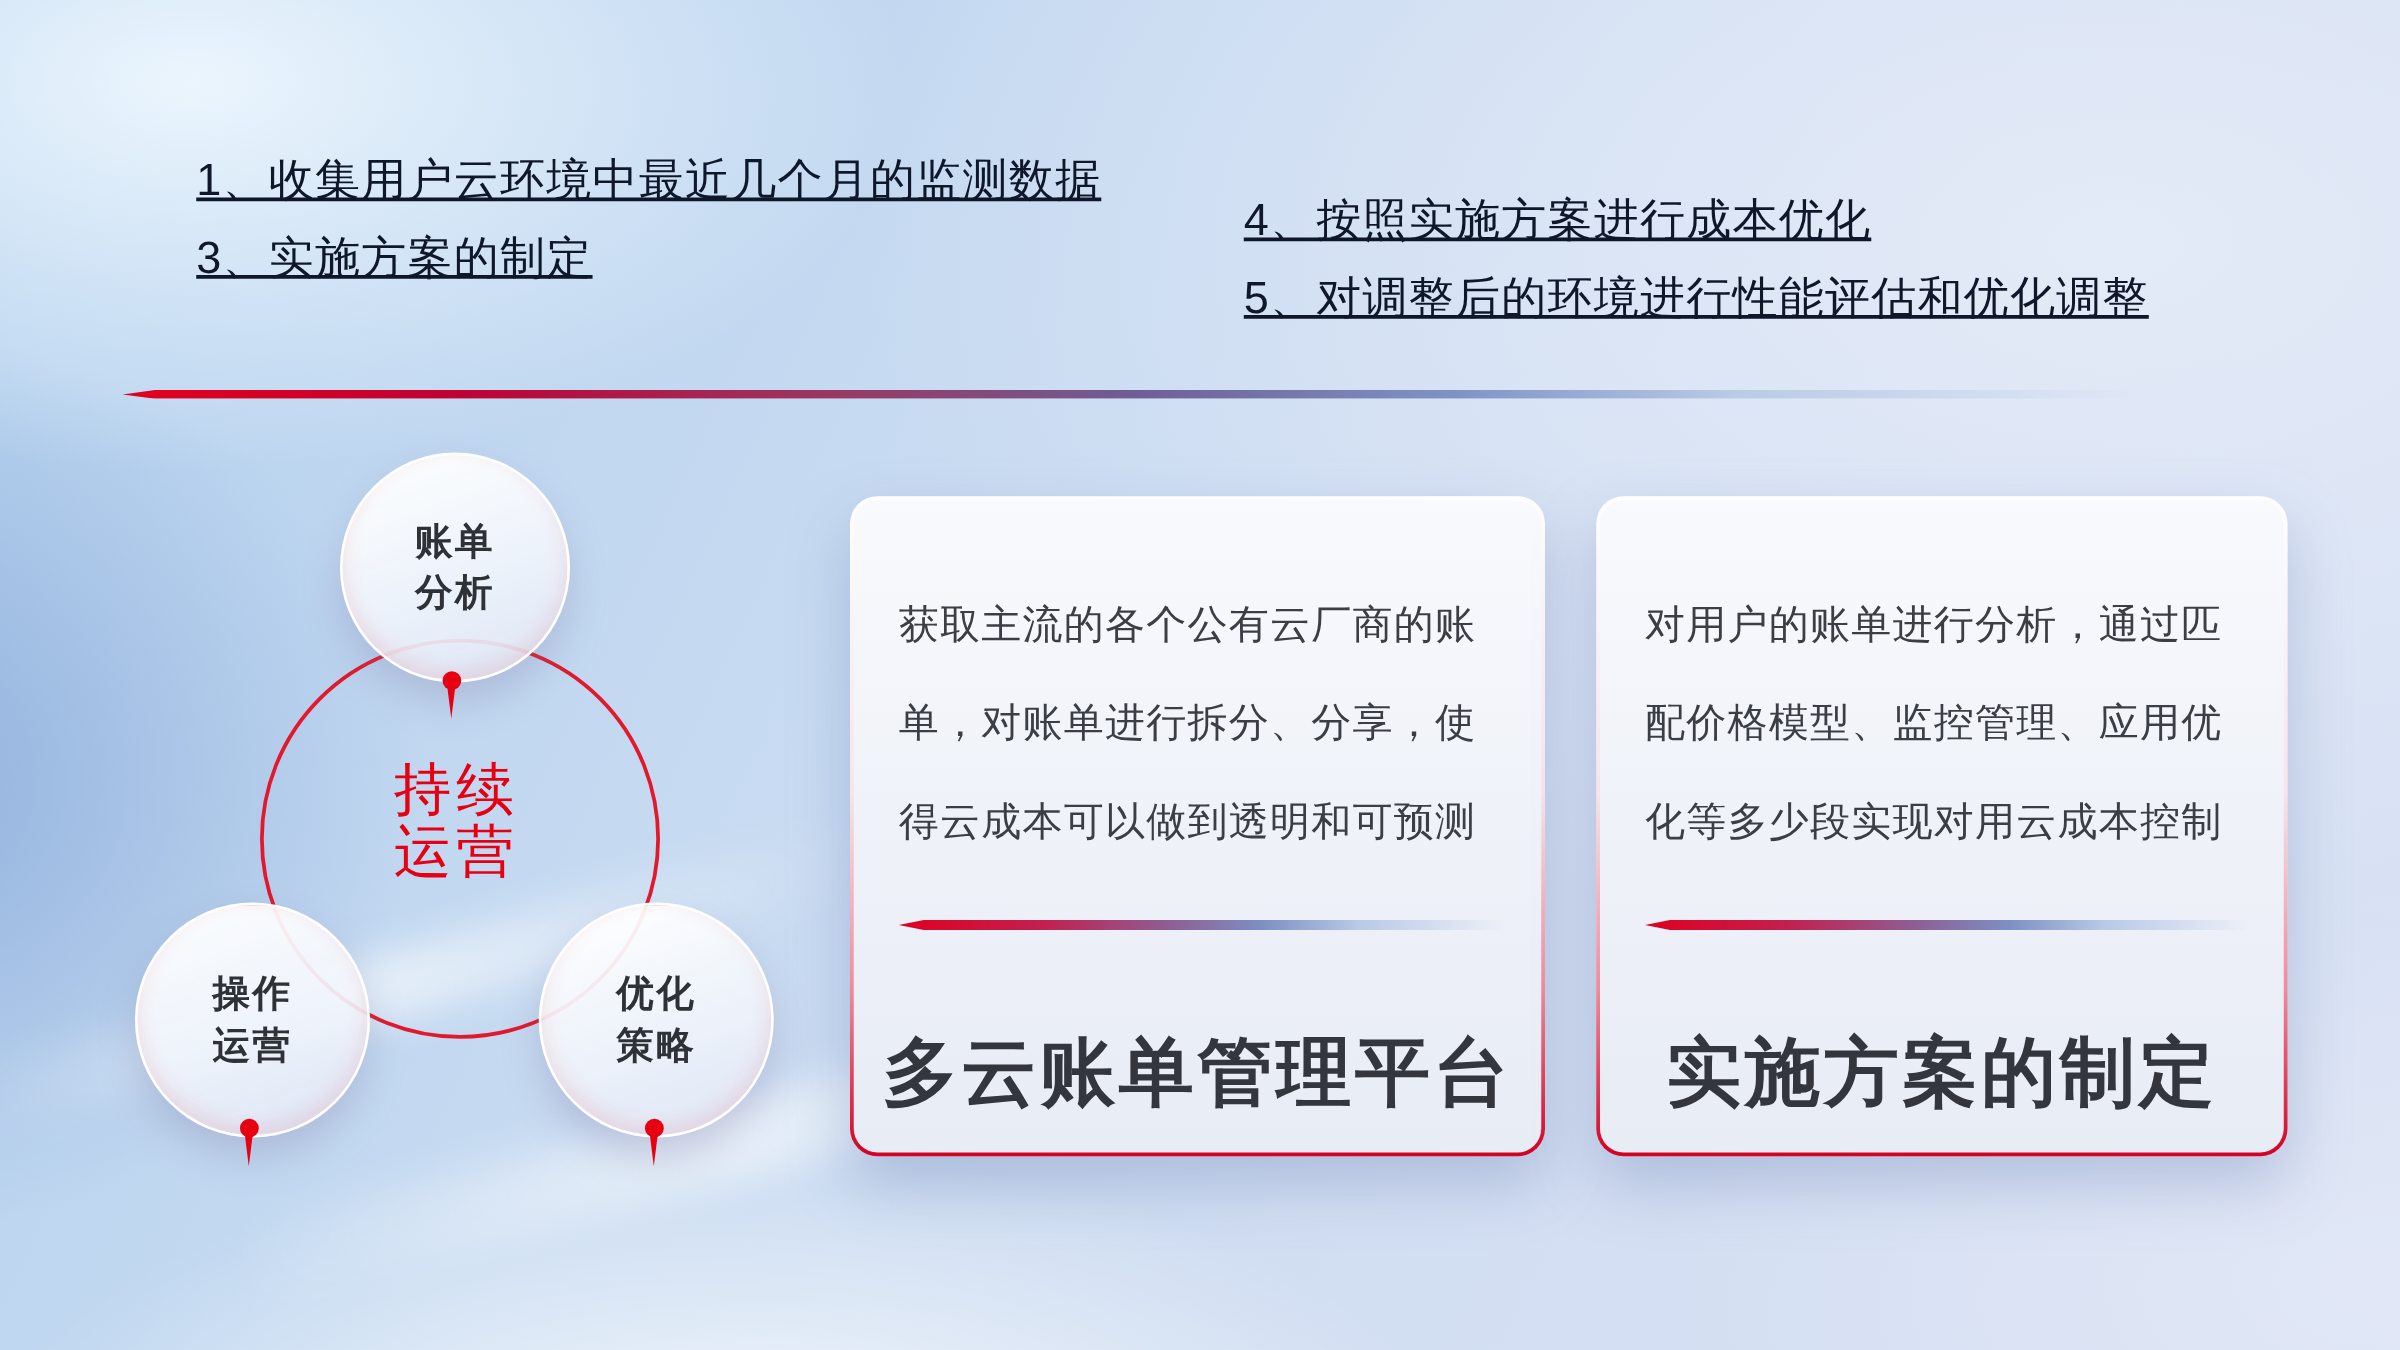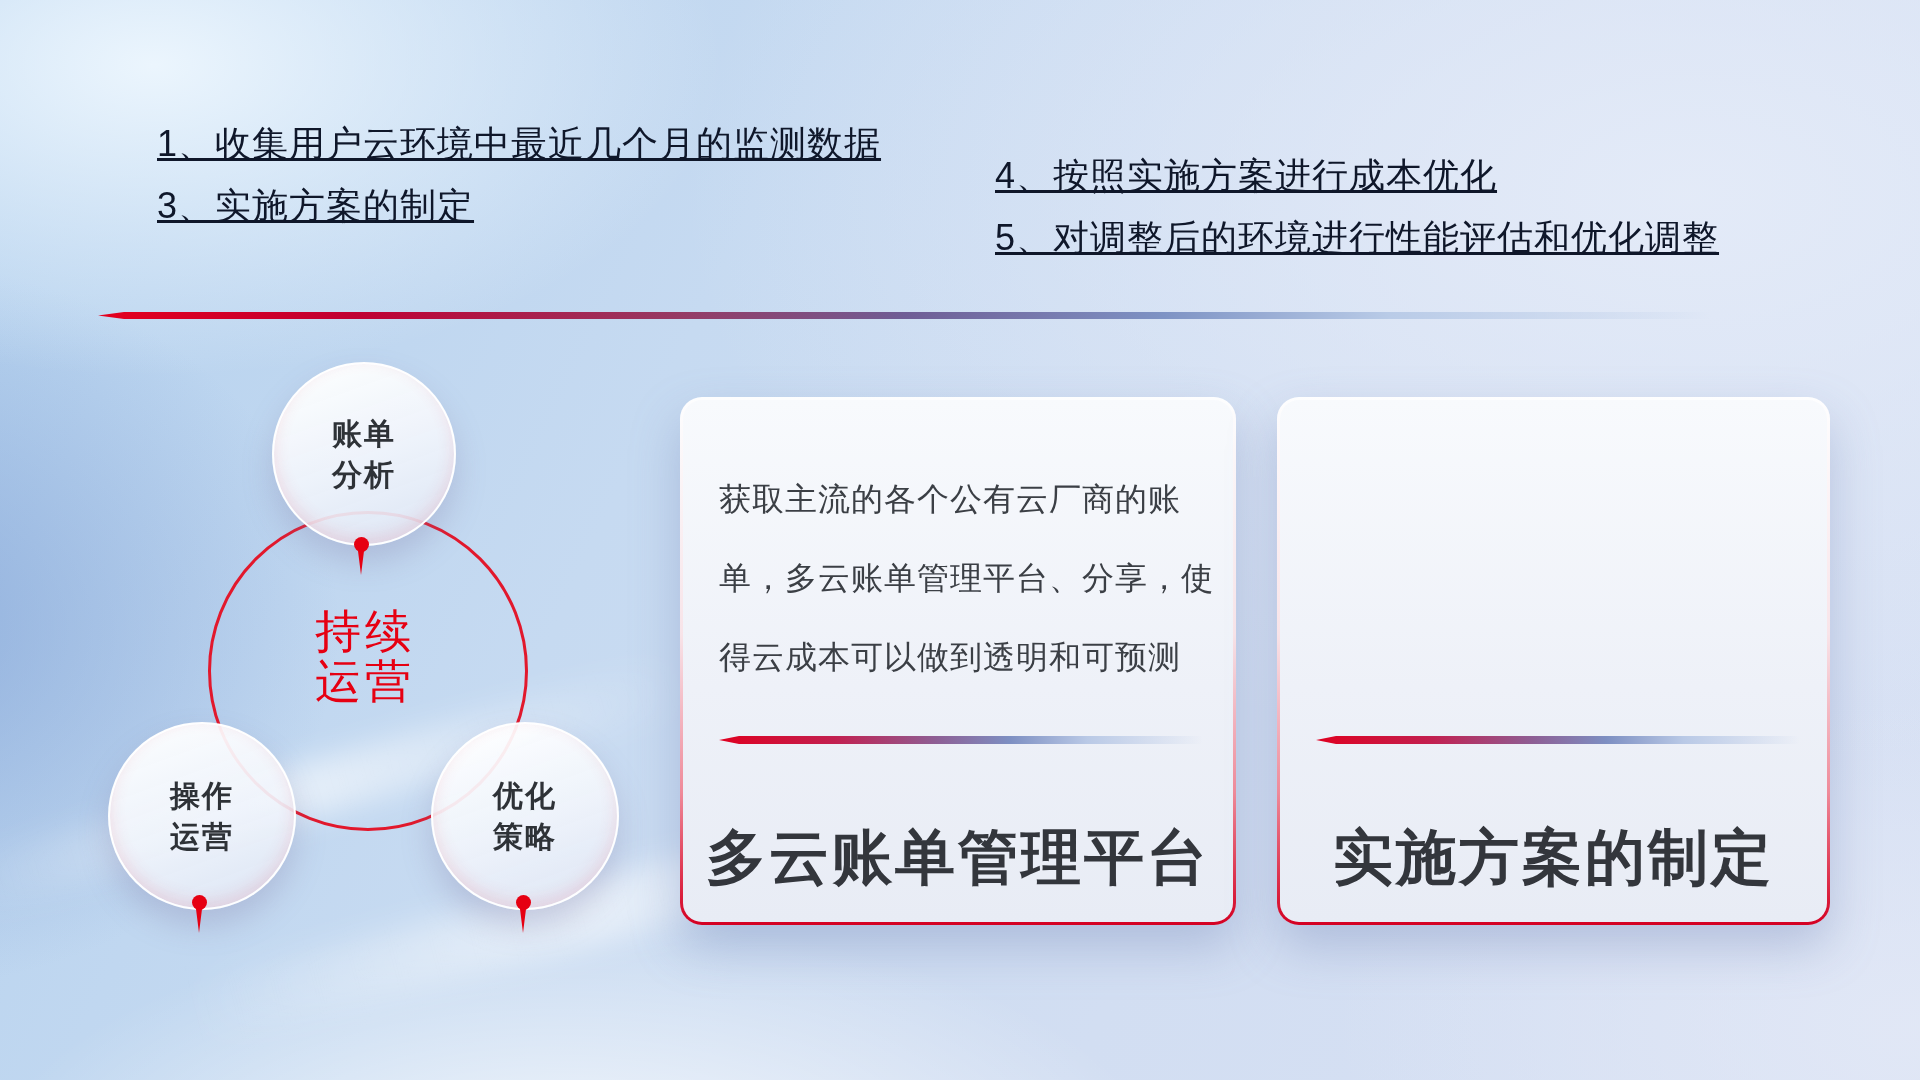--- a/index.html
+++ b/index.html
@@ -143,6 +143,11 @@
 
 <div class="card c2">
   <div class="card-inner">
+    <div class="card-body">
+      <div class="line">对用户的账单进行分析，通过匹</div>
+      <div class="line">配价格模型、监控管理、应用优</div>
+      <div class="line">化等多少段实现对用云成本控制</div>
+    </div>
     <div class="card-divider"></div>
     <div class="card-title">实施方案的制定</div>
   </div>

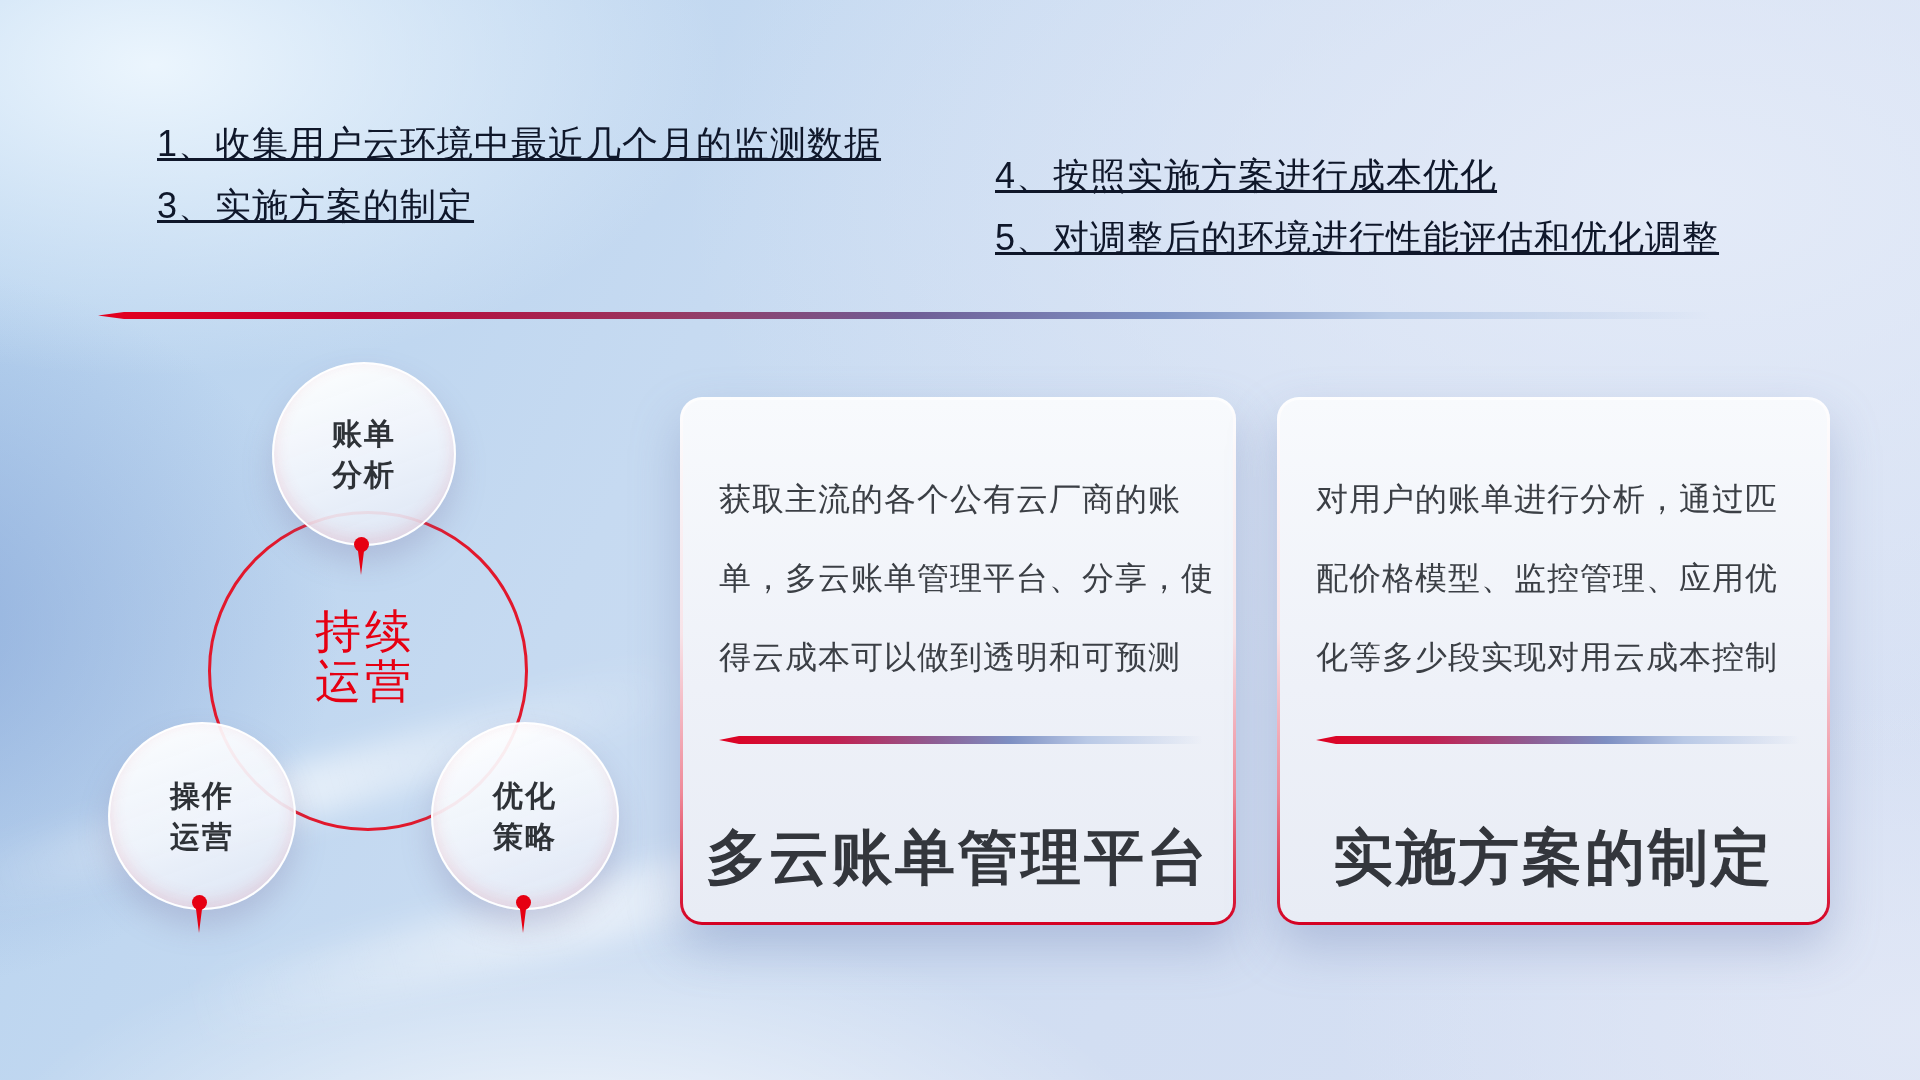--- a/index.html
+++ b/index.html
@@ -133,7 +133,7 @@
   <div class="card-inner">
     <div class="card-body">
       <div class="line">获取主流的各个公有云厂商的账</div>
-      <div class="line">单，多云账单管理平台、分享，使</div>
+      <div class="line">单，对账单进行拆分、分享，使</div>
       <div class="line">得云成本可以做到透明和可预测</div>
     </div>
     <div class="card-divider"></div>

